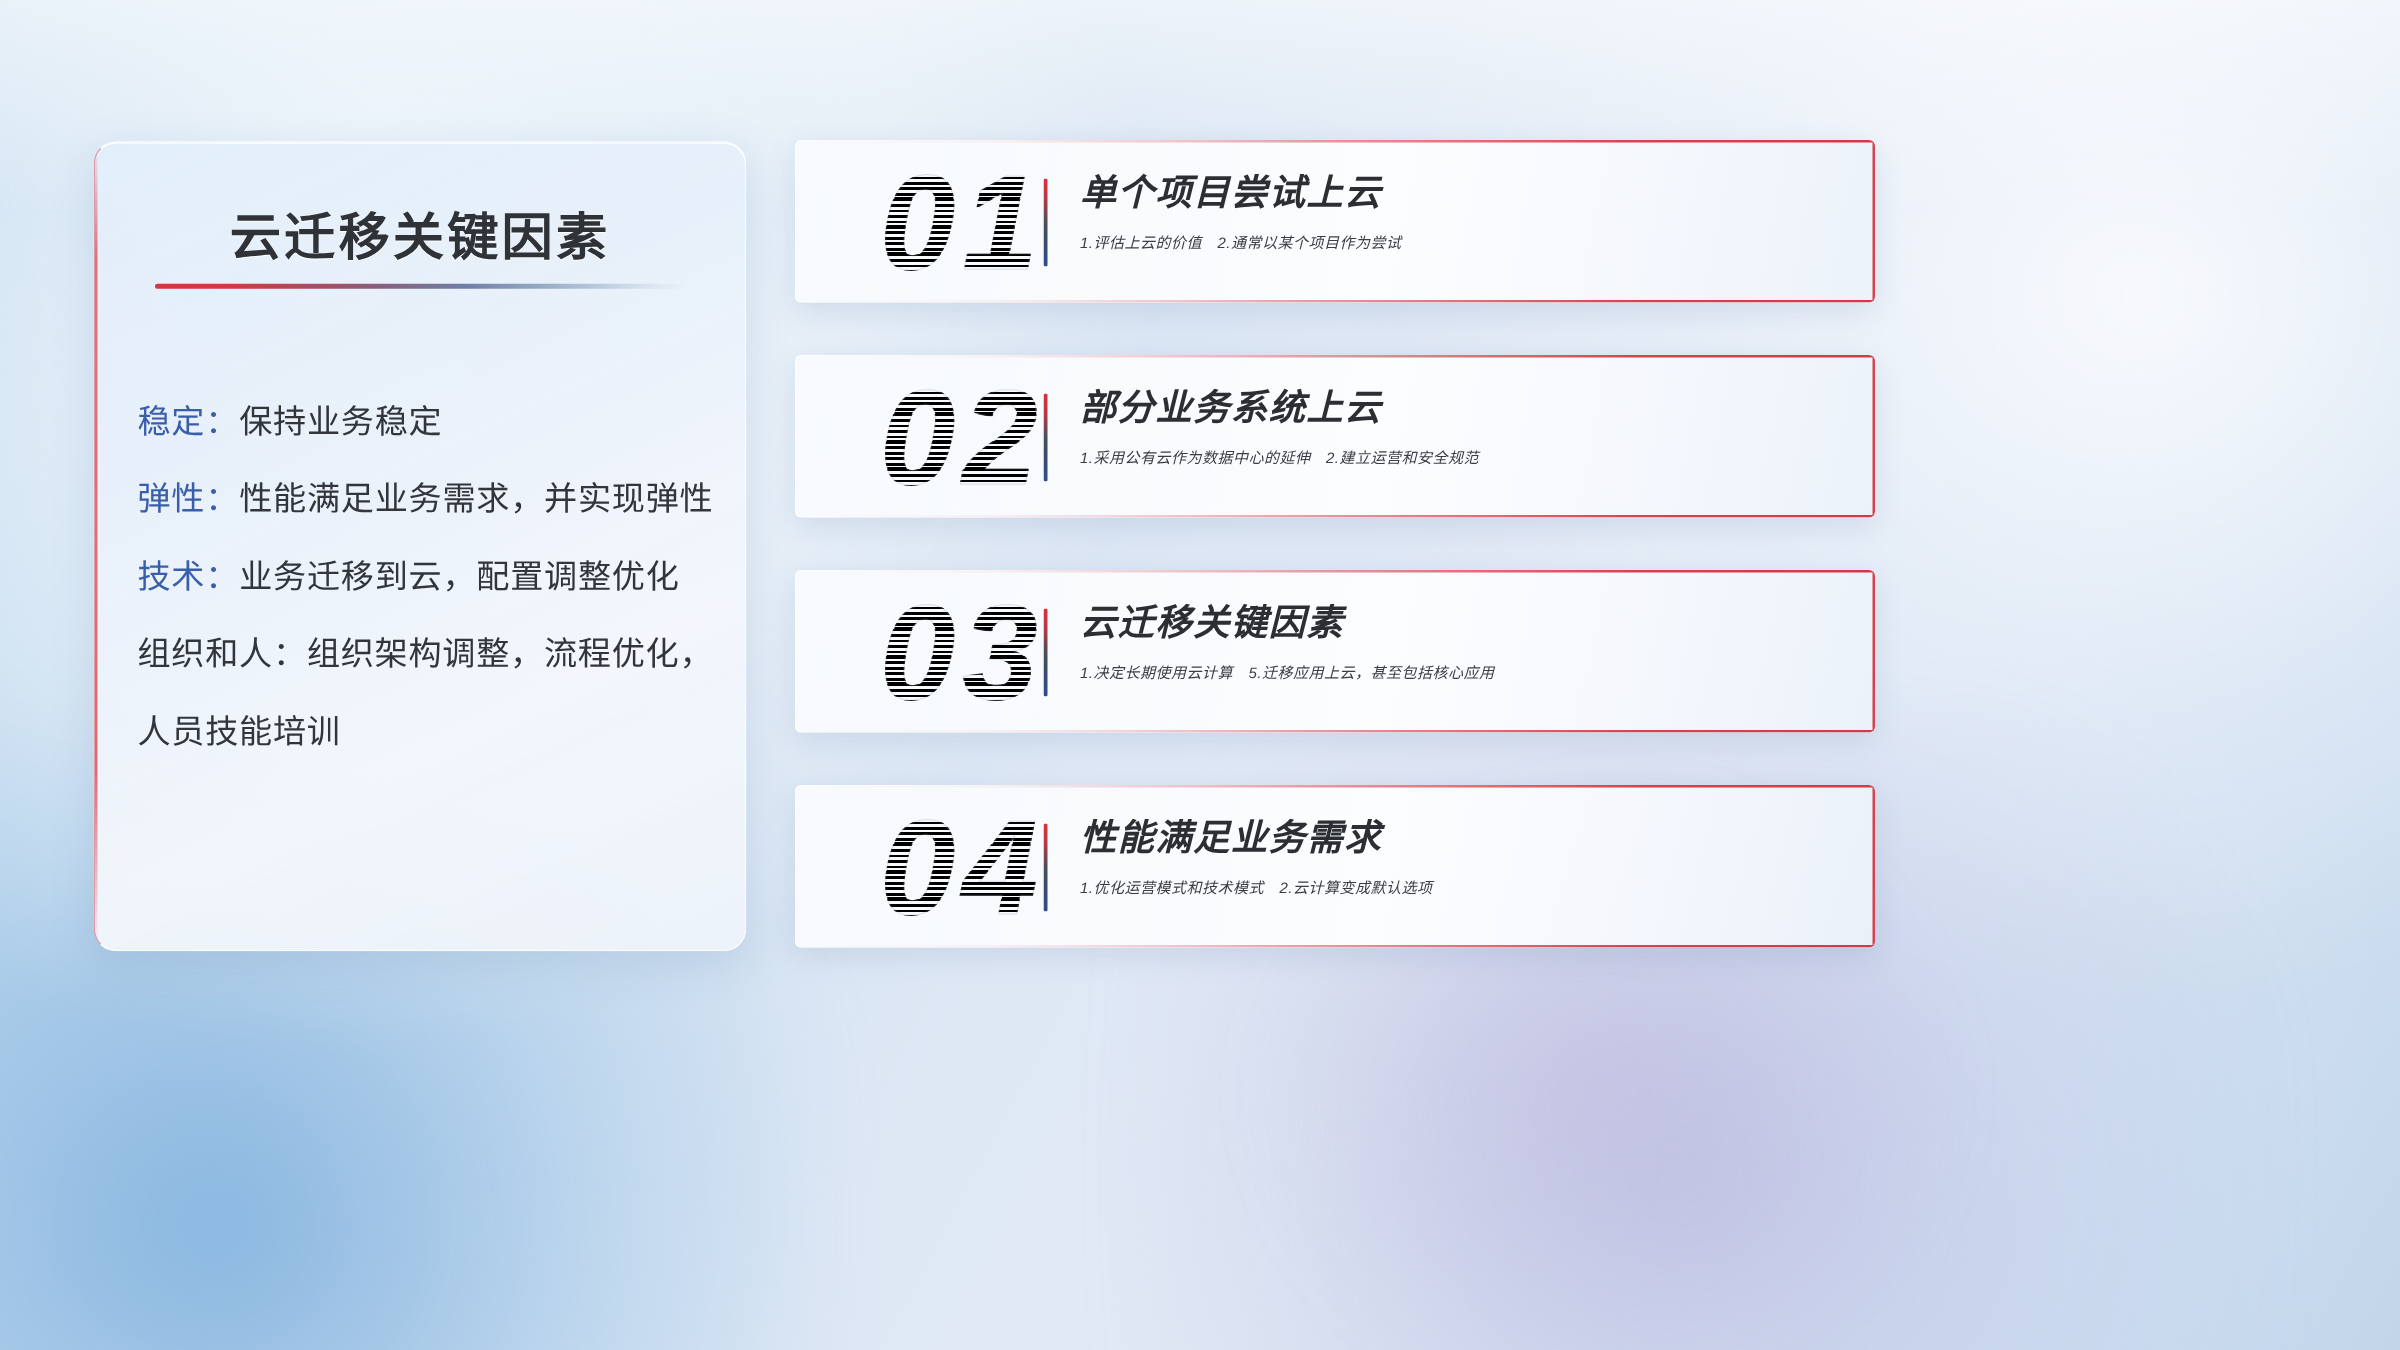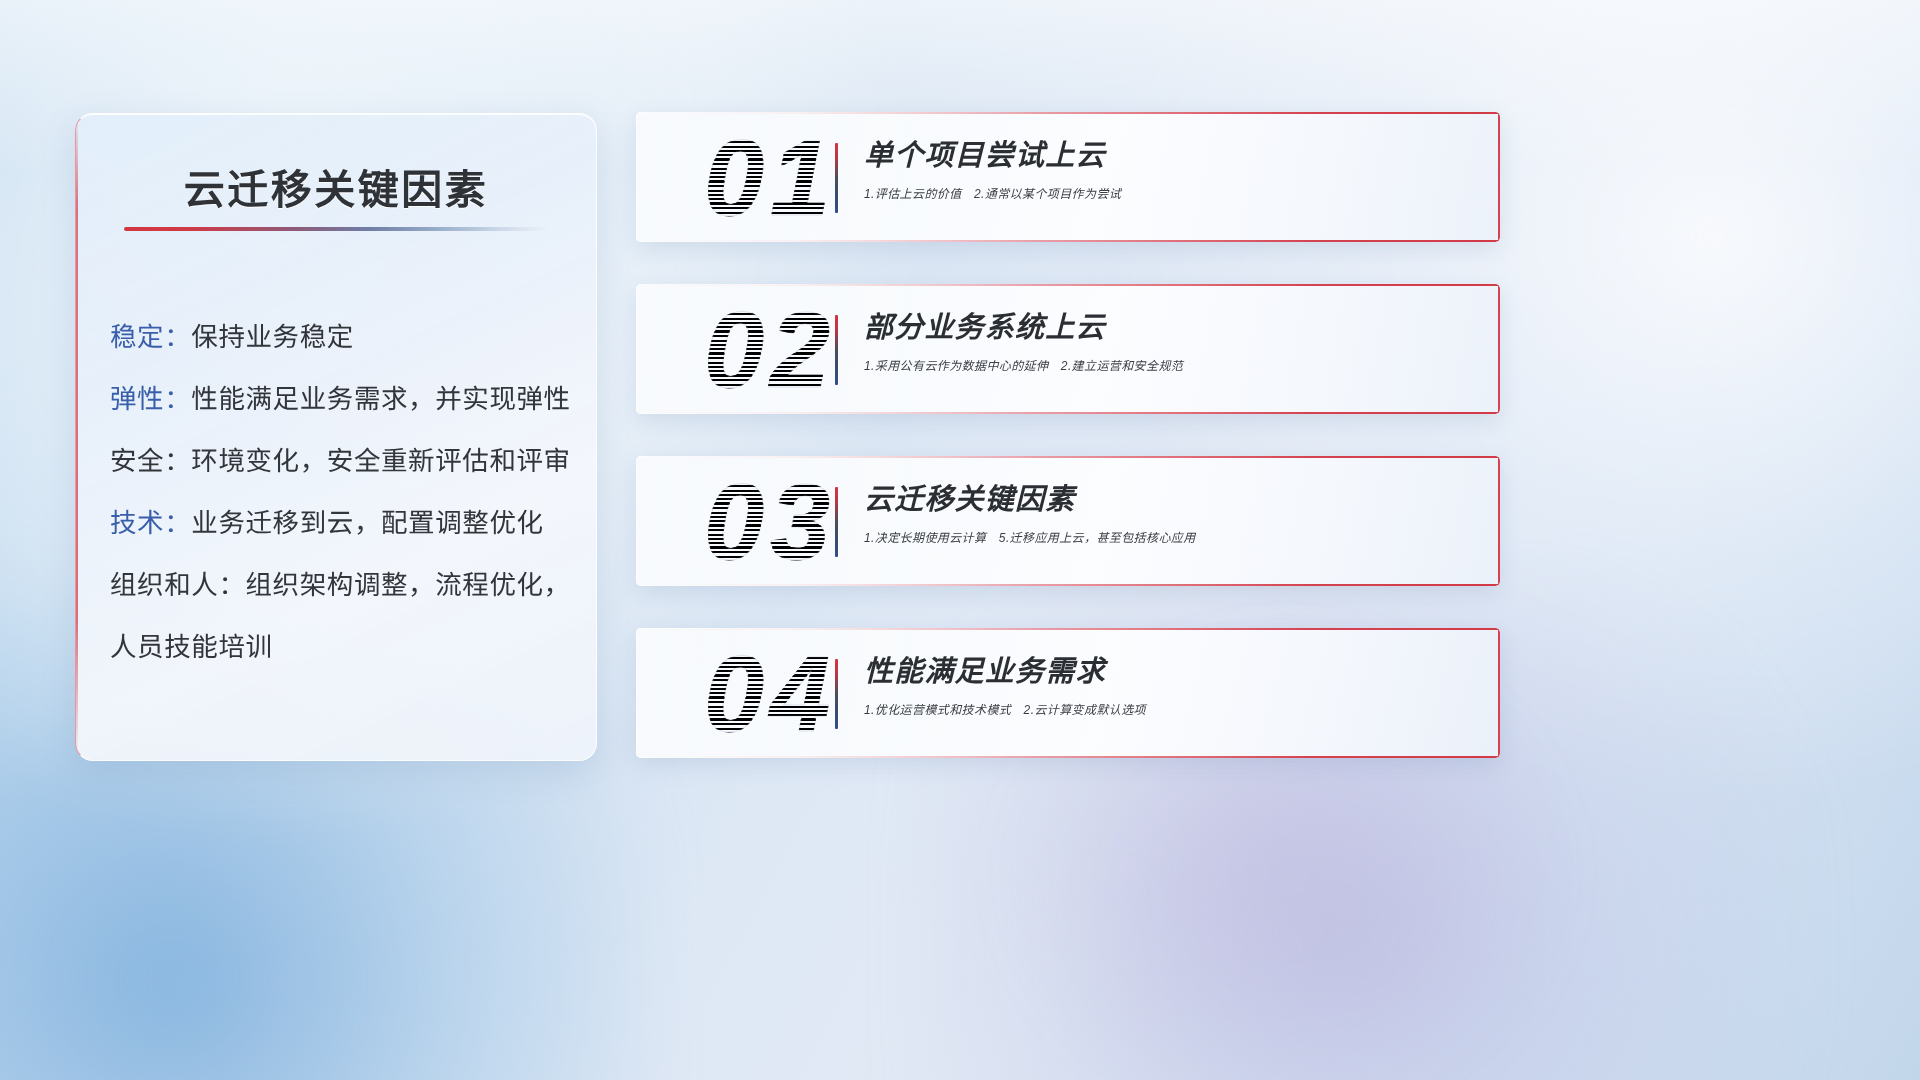--- a/index.html
+++ b/index.html
@@ -213,9 +213,6 @@
         <span class="k">弹性：</span><span>性能满足业务需求，并实现弹性</span>
       </p>
       <p class="panel-line">
-        <span>安全：</span><span>环境变化，安全重新评估和评审</span>
-      </p>
-      <p class="panel-line">
         <span class="k">技术：</span><span>业务迁移到云，配置调整优化</span>
       </p>
       <p class="panel-line">

